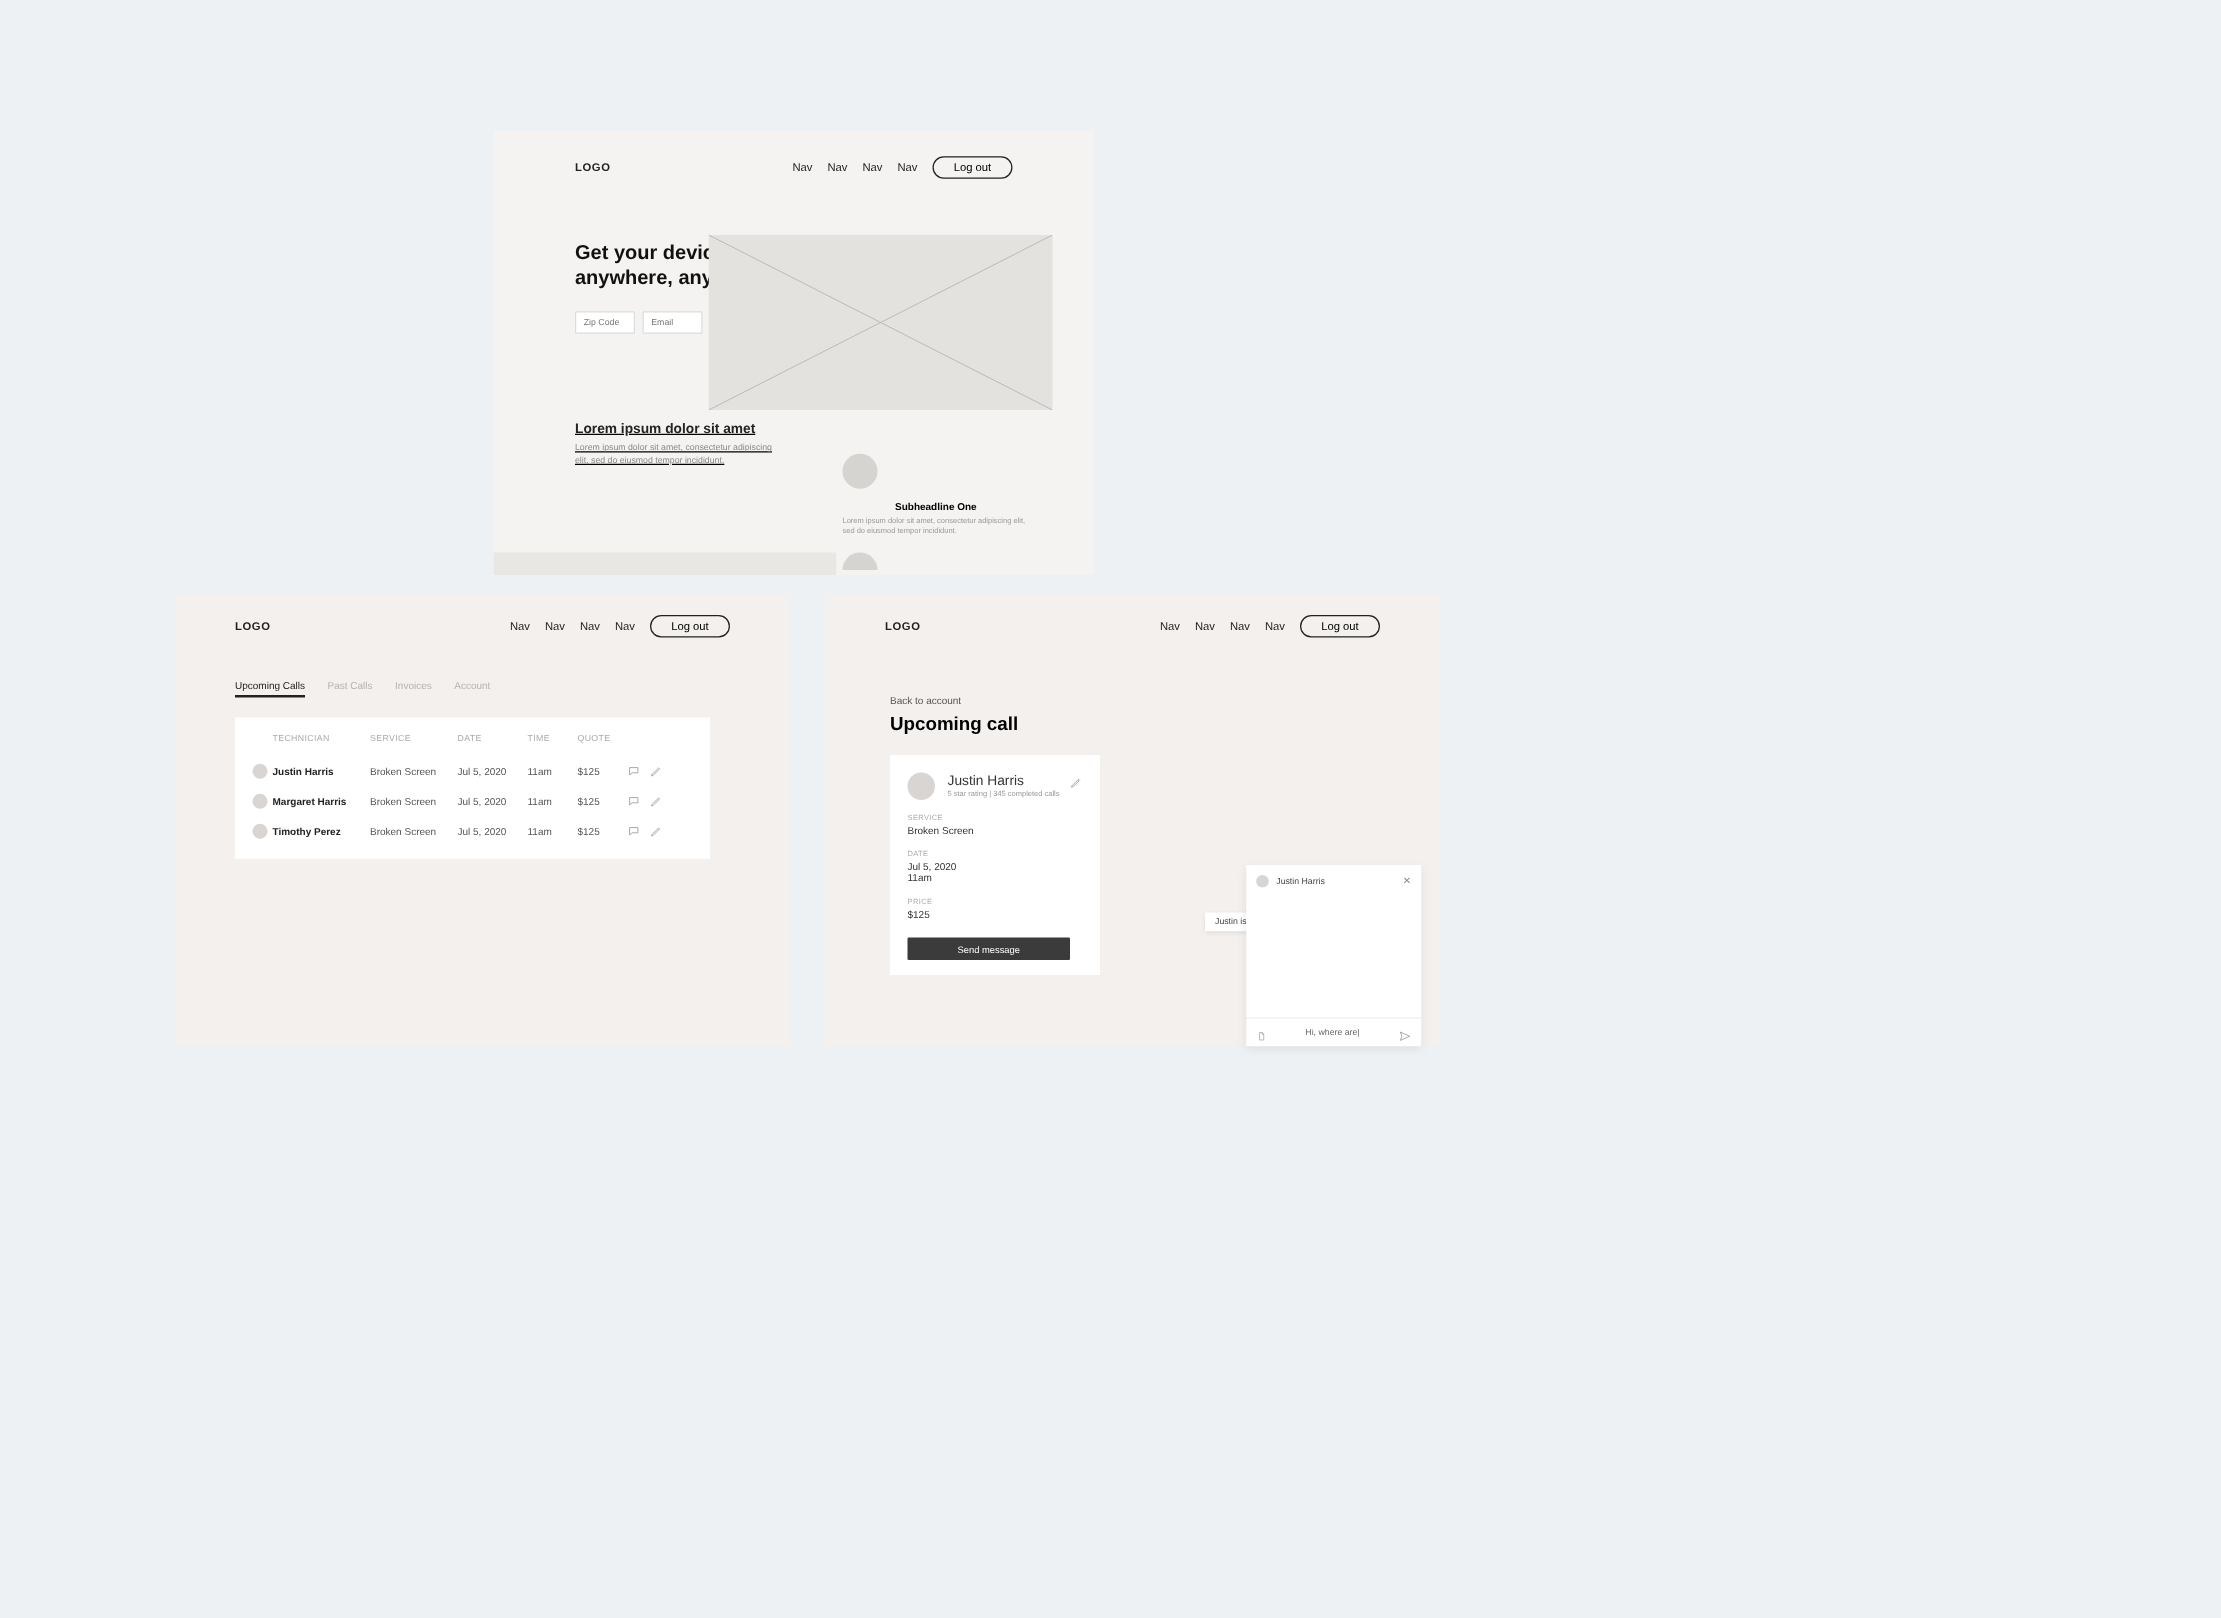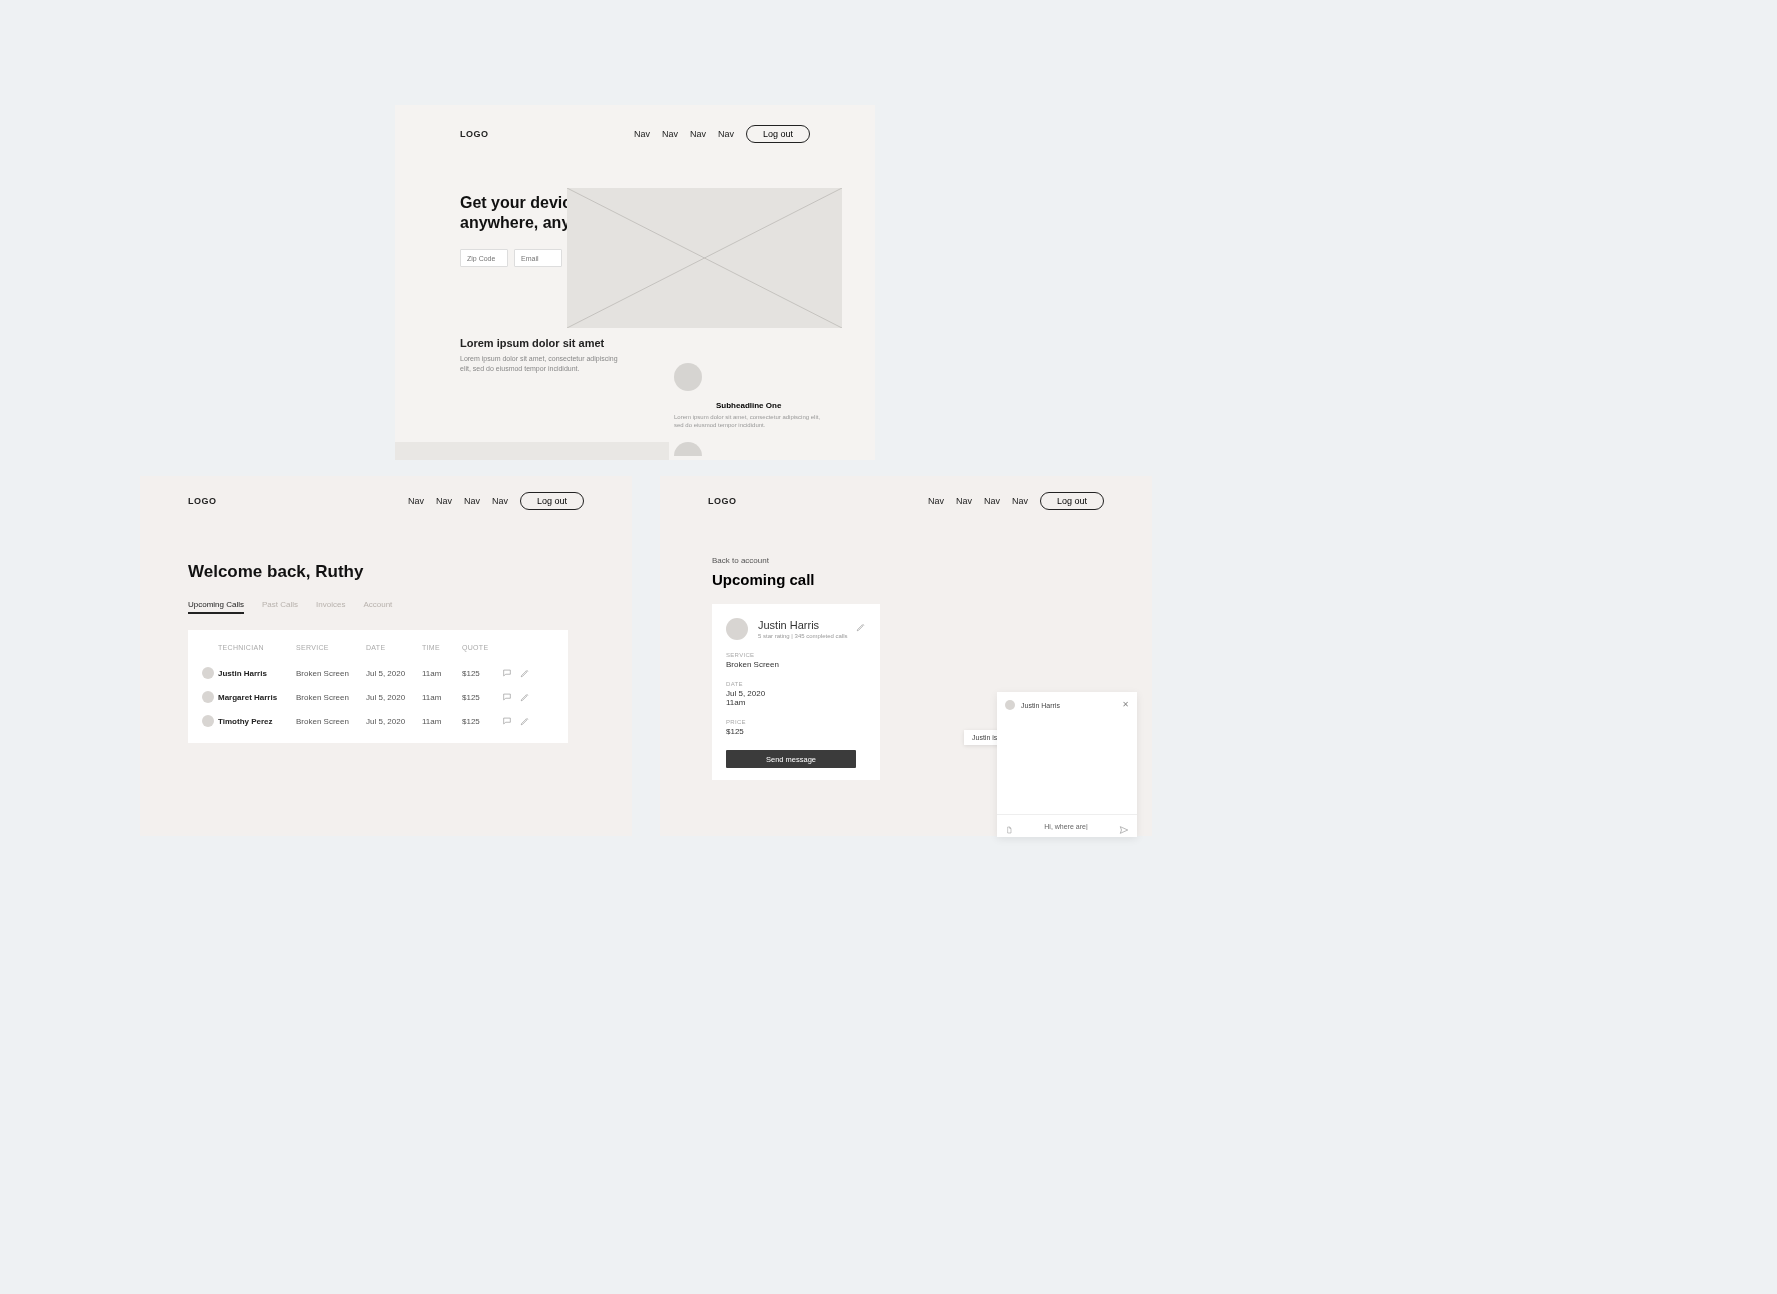--- a/index.html
+++ b/index.html
@@ -76,7 +76,7 @@
   }
   .hero-img svg { width: 100%; height: 100%; display: block; }
 
-  .features { padding: 70px 65px 0; position: relative; }
+  .features { padding: 70px 65px 0; position: relative; text-decoration: underline; }
   .feat-title { font-size: 11px; font-weight: 700; color: #222; }
   .feat-body { font-size: 7px; color: #888; margin-top: 5px; max-width: 160px; line-height: 1.4; }
   

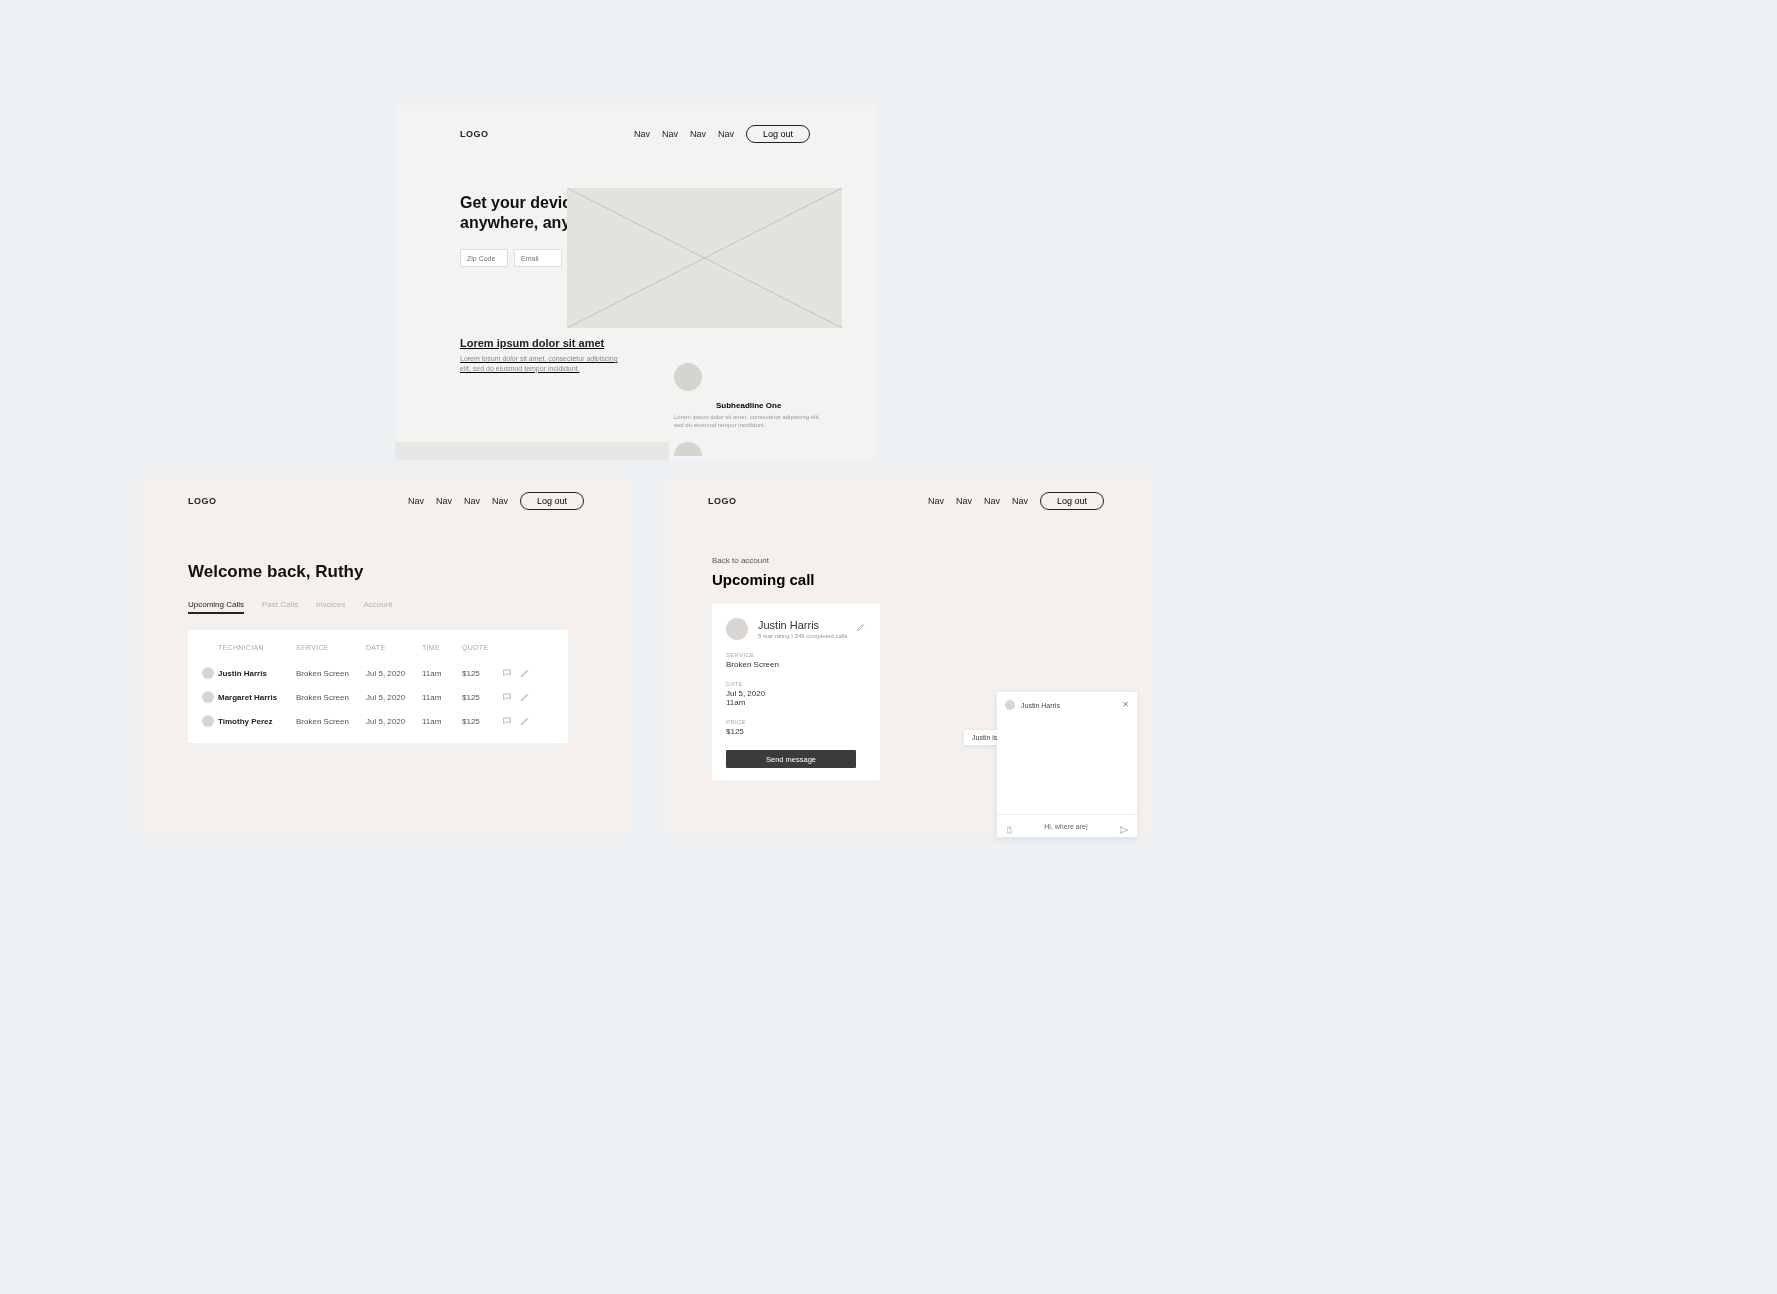--- a/index.html
+++ b/index.html
@@ -273,7 +273,6 @@
       <button class="logout-btn">Log out</button>
     </div>
   </div>
-  <div class="f2title">Welcome back, Ruthy</div>
   <div class="tabs">
     <span class="tab active">Upcoming Calls</span>
     <span class="tab">Past Calls</span>

